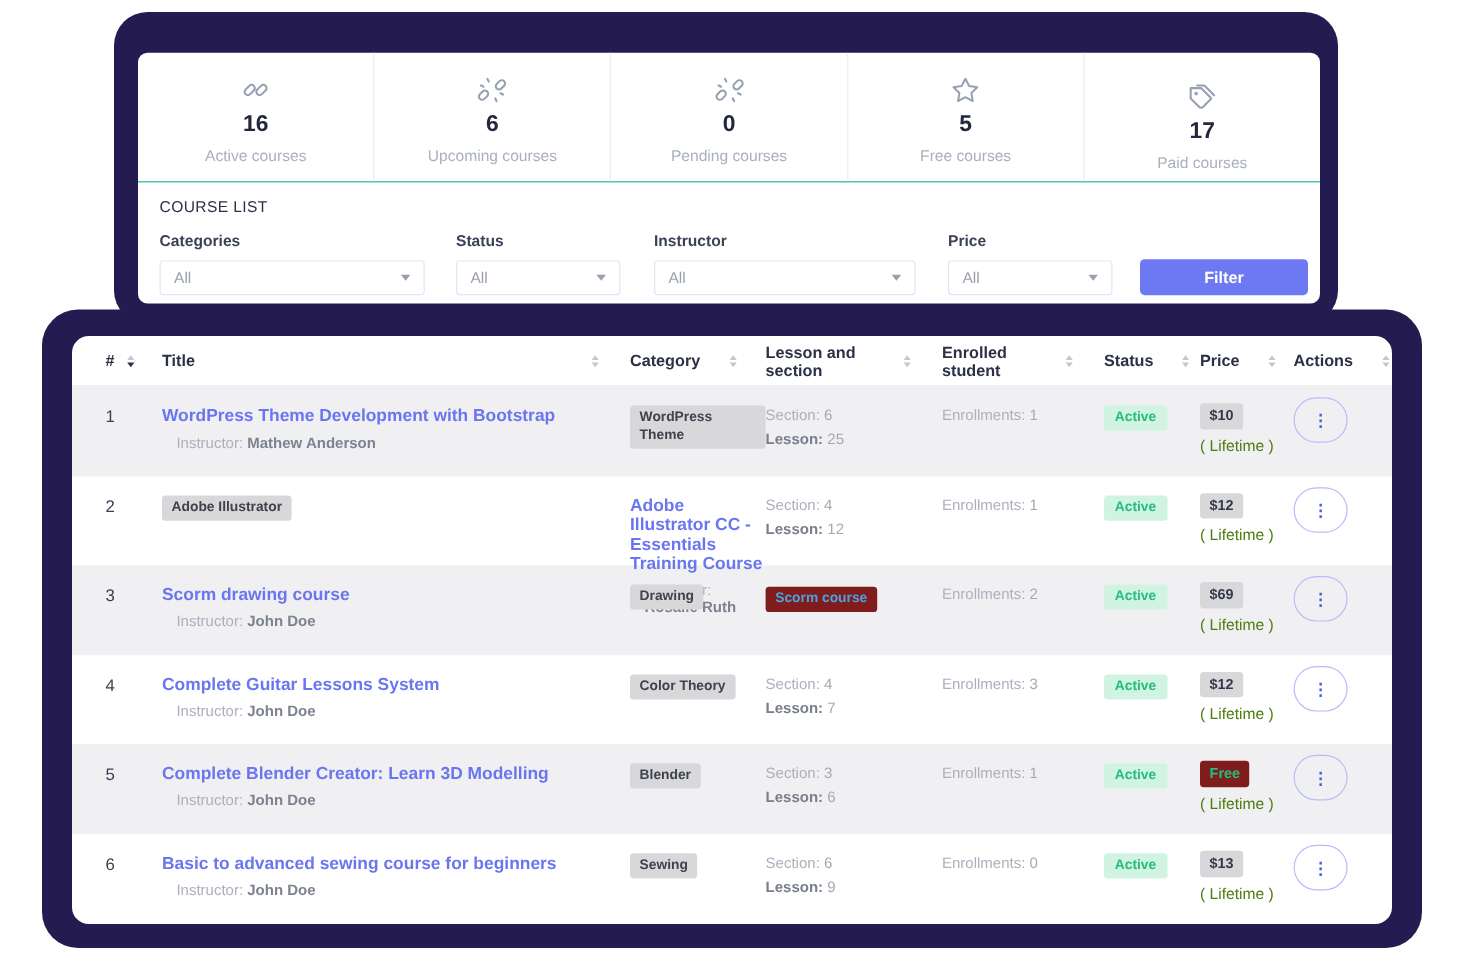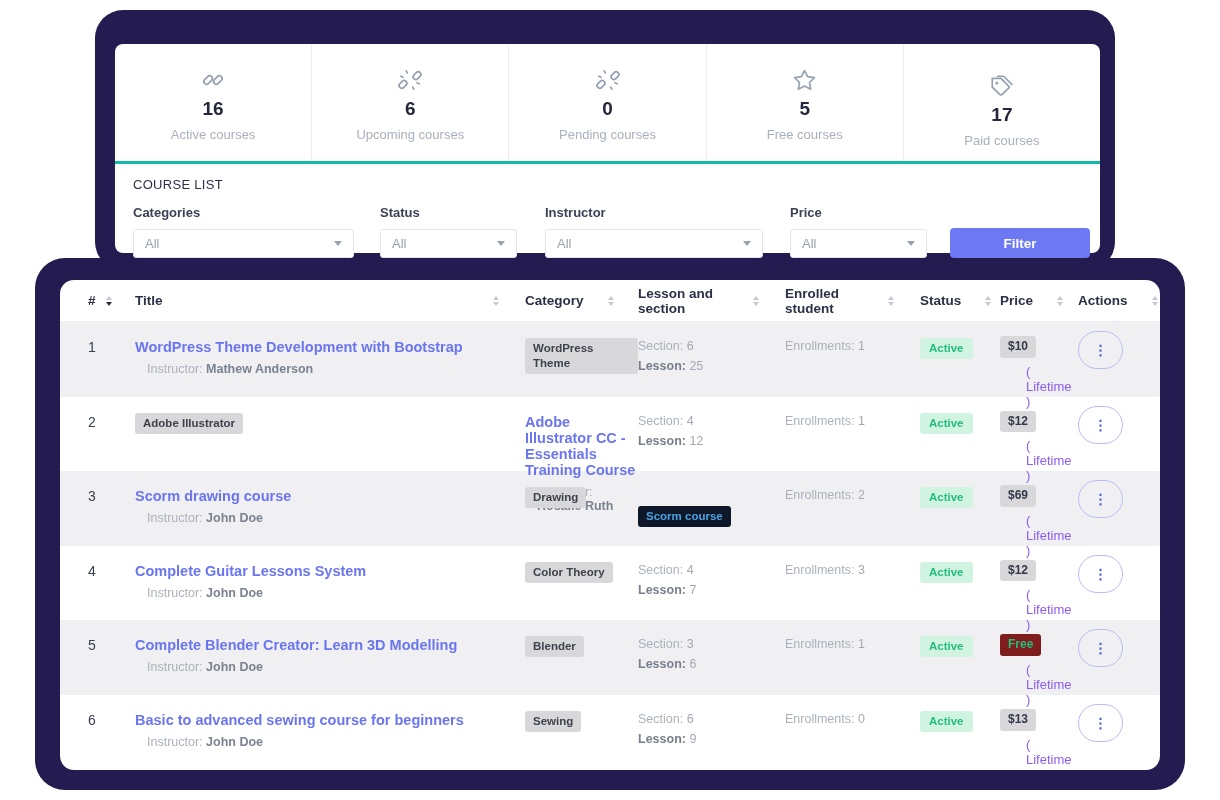--- a/index.html
+++ b/index.html
@@ -18,7 +18,7 @@
     background:#fff; border-radius:14px; overflow:hidden; }
 
   
-  .stats { display:flex; height:120px; border-bottom:3px solid #14b8a6;justify-content:center; }
+  .stats { display:flex; height:108px; border-bottom:1px solid #14b8a6;justify-content:center; }
   .stat { flex:1; display:flex; flex-direction:column; align-items:center;
     justify-content:center; border-right:1px solid #ececf1; padding-top:4px; }
   .stat:last-child { border-right:none;margin-top:12px; }

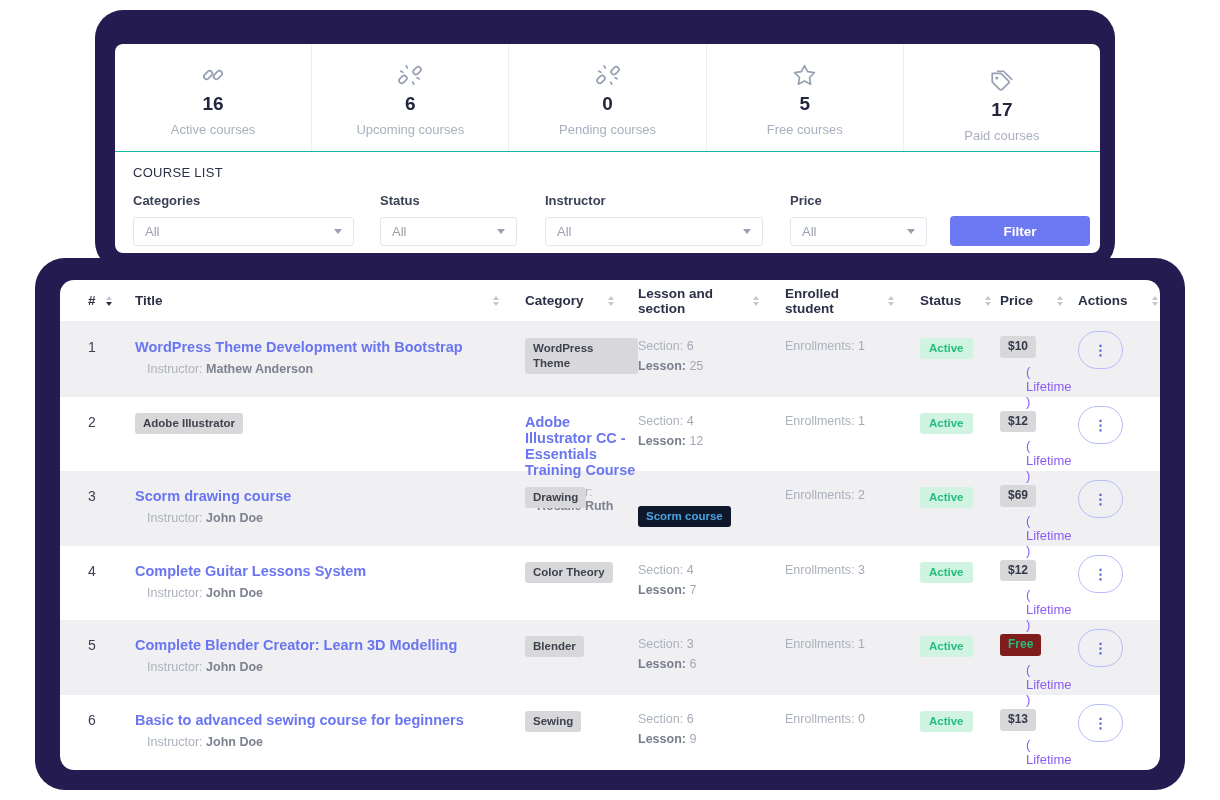--- a/index.html
+++ b/index.html
@@ -77,7 +77,7 @@
   .status-badge { background:#d1f3e2; color:#24bd7c; padding:3px 9px; }
   .price-badge { background:#d8d8da; color:#33384a; font-size:12px; }
   .price-badge.free { background:#7f1d1d; color:#24bd7c; }
-  .price-note { margin-top:6px; font-size:13px; color:#8b5cf6;margin-left:26px; }
+  .price-note { margin-top:6px; font-size:13px; color:#4d7c0f; }
   .ls-line { font-size:12.5px; margin-bottom:6px; }
   .llab { color:#787e8b; font-weight:bold; }
   .td-lesson { padding-top:17px; }

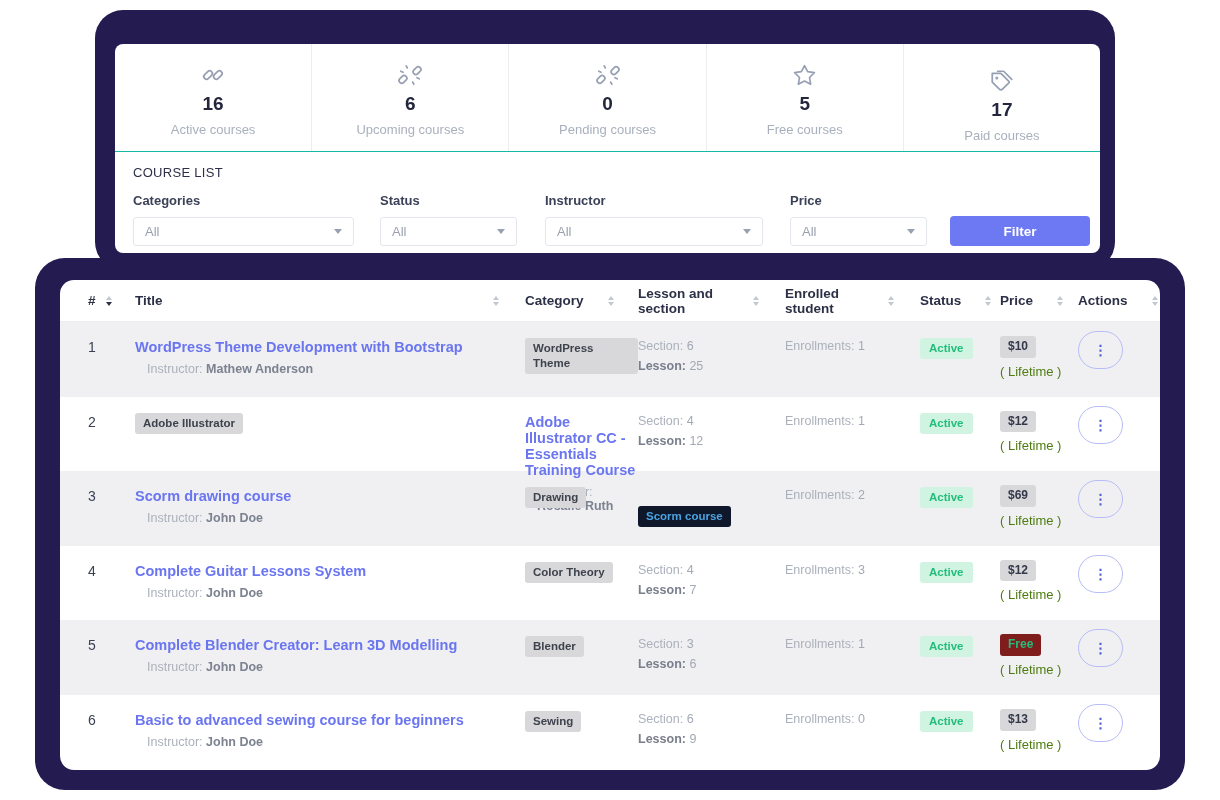--- a/index.html
+++ b/index.html
@@ -73,7 +73,7 @@
   .badge { display:inline-block; border-radius:3px; font-size:11.5px;
     font-weight:bold; padding:3px 8px; line-height:1.3; }
   .gray-badge { background:#d8d8da; color:#3e424d; }
-  .scorm-badge { background:#0f172a; color:#4aa3e0; margin-top:18px; }
+  .scorm-badge { background:#7f1d1d; color:#4aa3e0; margin-top:1px; }
   .status-badge { background:#d1f3e2; color:#24bd7c; padding:3px 9px; }
   .price-badge { background:#d8d8da; color:#33384a; font-size:12px; }
   .price-badge.free { background:#7f1d1d; color:#24bd7c; }

